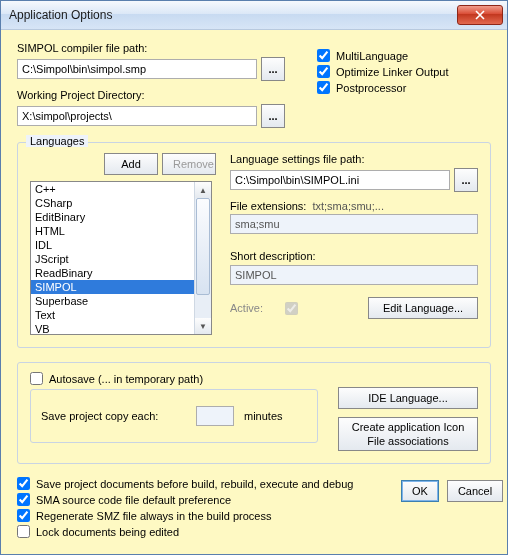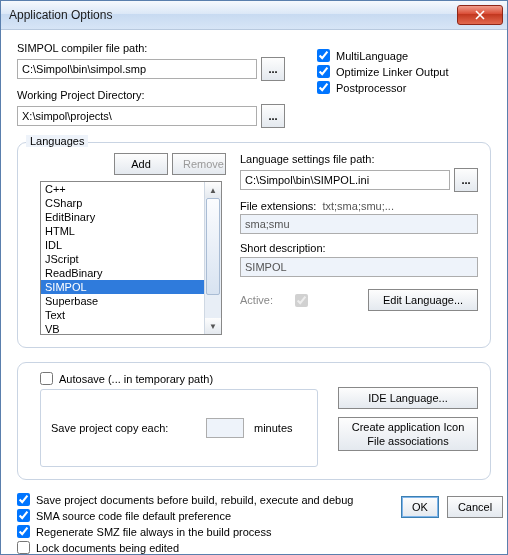--- a/index.html
+++ b/index.html
@@ -3,7 +3,7 @@
 <meta charset="utf-8">
 <style>
   html,body{margin:0;padding:0;font-family:"Segoe UI",Tahoma,sans-serif;font-size:11px;color:#000;background:#dce6f2;}
-  .window{width:508px;height:555px;background:#ffffff;border:1px solid #5a7fad;box-sizing:border-box;position:relative;overflow:hidden;}
+  .window{width:508px;height:555px;background:#fef9c3;border:1px solid #5a7fad;box-sizing:border-box;position:relative;overflow:hidden;}
   .titlebar{height:28px;background:linear-gradient(to bottom,#f6f9fd 0%,#dce8f7 45%,#c7daf1 46%,#d7e5f6 100%);display:flex;align-items:center;padding:0 4px 0 8px;border-bottom:1px solid #b8c9de;}
   .title{flex:1;color:#1a1a1a;font-size:12px;}
   .close-btn{width:44px;height:18px;border-radius:3px;background:linear-gradient(to bottom,#f19e8d 0%,#d94b34 45%,#c2371f 46%,#e3694f 100%);border:1px solid #8e2718;display:flex;align-items:center;justify-content:center;cursor:default;}

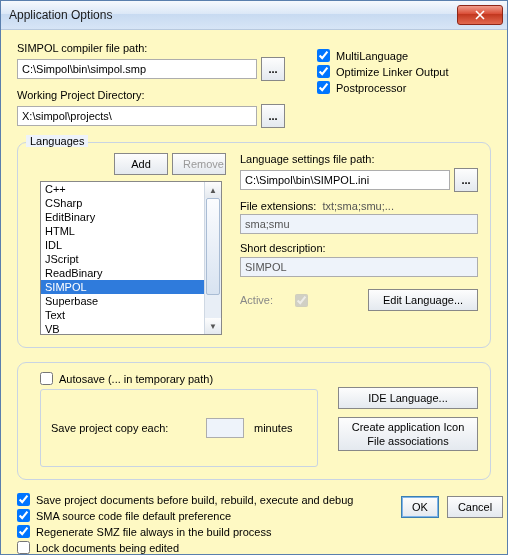--- a/index.html
+++ b/index.html
@@ -19,7 +19,7 @@
   .btn:disabled{color:#9a9a9a;}
   .chk{display:flex;align-items:center;gap:6px;margin:3px 0;}
   .chk input{margin:0;}
-  .fieldset{border:1px solid #c9d4e3;border-radius:9px;padding:10px 12px 12px 22px;margin-top:10px;position:relative;}
+  .fieldset{border:1px solid #c9d4e3;border-radius:3px;padding:10px 12px 12px 12px;margin-top:10px;position:relative;}
   .fieldset>.legend{position:absolute;top:-8px;left:8px;background:#eef3fa;padding:0 4px;}
   .top-grid{display:flex;gap:30px;}
   .top-left{flex:0 0 270px;}

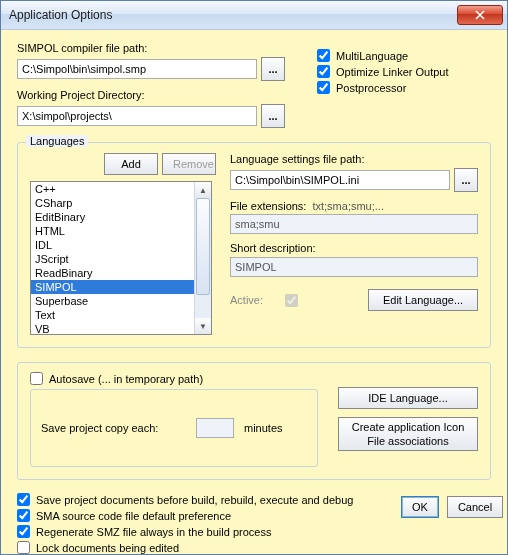--- a/index.html
+++ b/index.html
@@ -141,7 +141,7 @@
             <span style="color:#555">txt;sma;smu;...</span>
           </div>
           <input class="txt" readonly="" style="width: 100%; margin-top: 2px;" value="sma;smu">
-          <label class="plain" style="margin-top:8px">Short description:</label>
+          <label class="plain" style="margin-top:16px">Short description:</label>
           <input class="txt" readonly="" style="width: 100%;" value="SIMPOL">
           <div class="row" style="margin-top:12px;gap:18px;align-items:center;">
             <span style="color:#888">Active:</span>

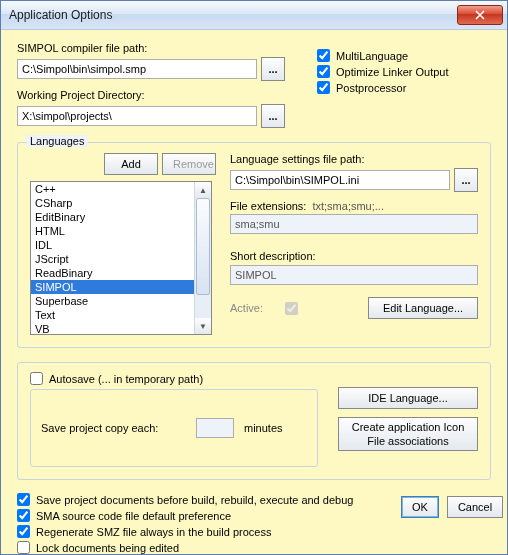--- a/index.html
+++ b/index.html
@@ -38,7 +38,7 @@
   .auto-grid{display:flex;gap:20px;}
   .auto-left{flex:1;}
   .auto-left .inner{border:1px solid #c9d4e3;border-radius:3px;padding:8px 10px;margin-top:4px;}
-  .form-row{display:flex;align-items:center;margin:20px 0;}
+  .form-row{display:flex;align-items:center;margin:8px 0;}
   .form-row .lbl{flex:0 0 155px;}
   .num{width:36px;height:18px;border:1px solid #adadad;background:#eef3fa;}
   .auto-right{width:140px;display:flex;flex-direction:column;gap:8px;padding-top:18px;}

